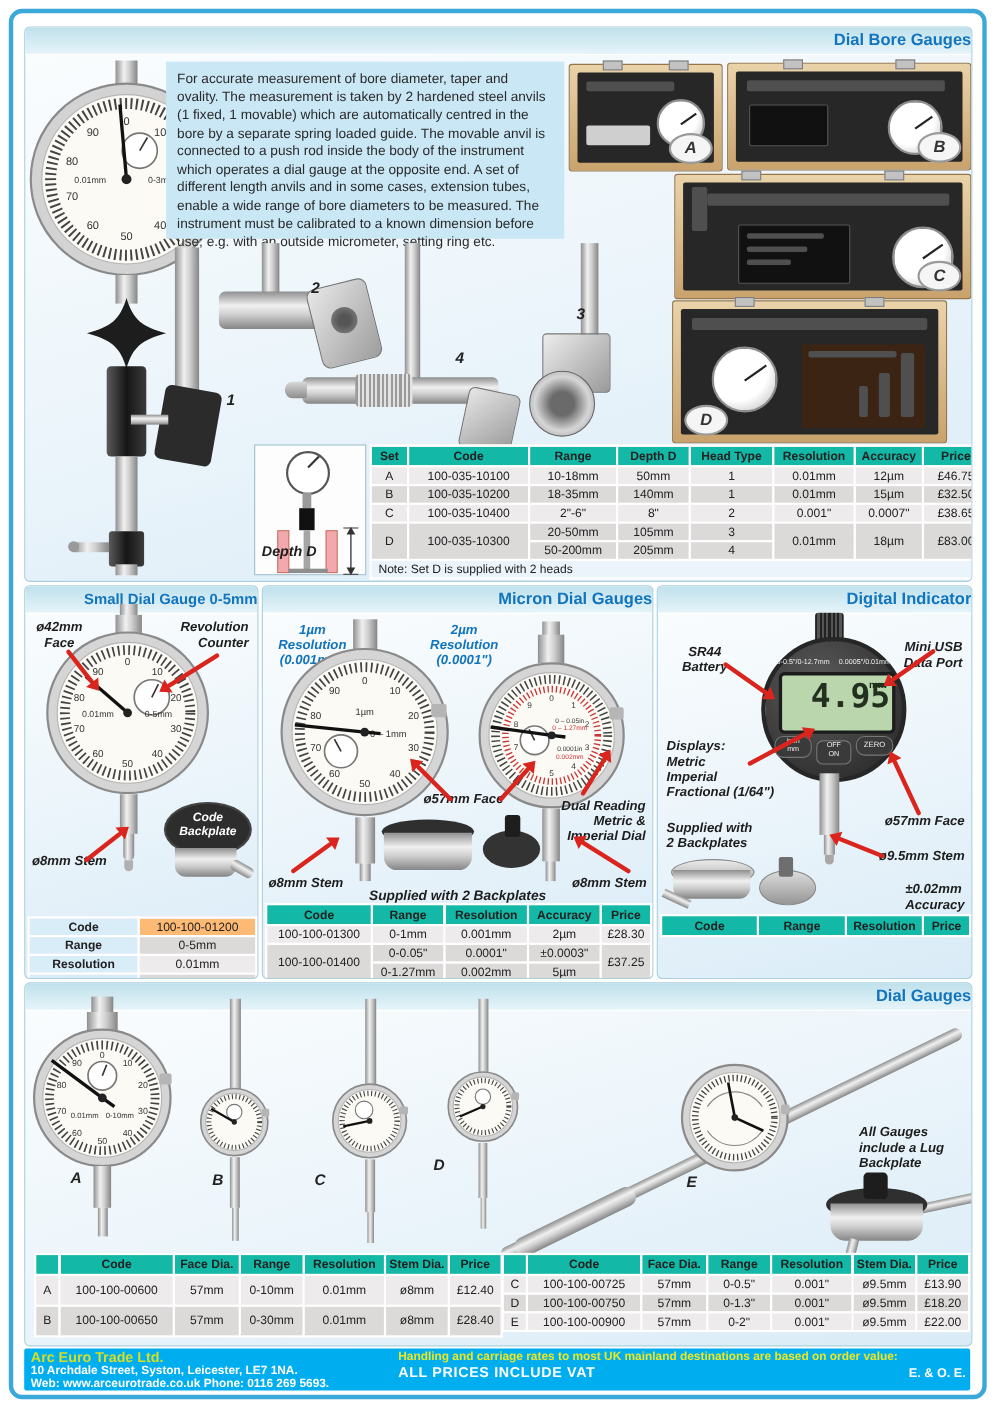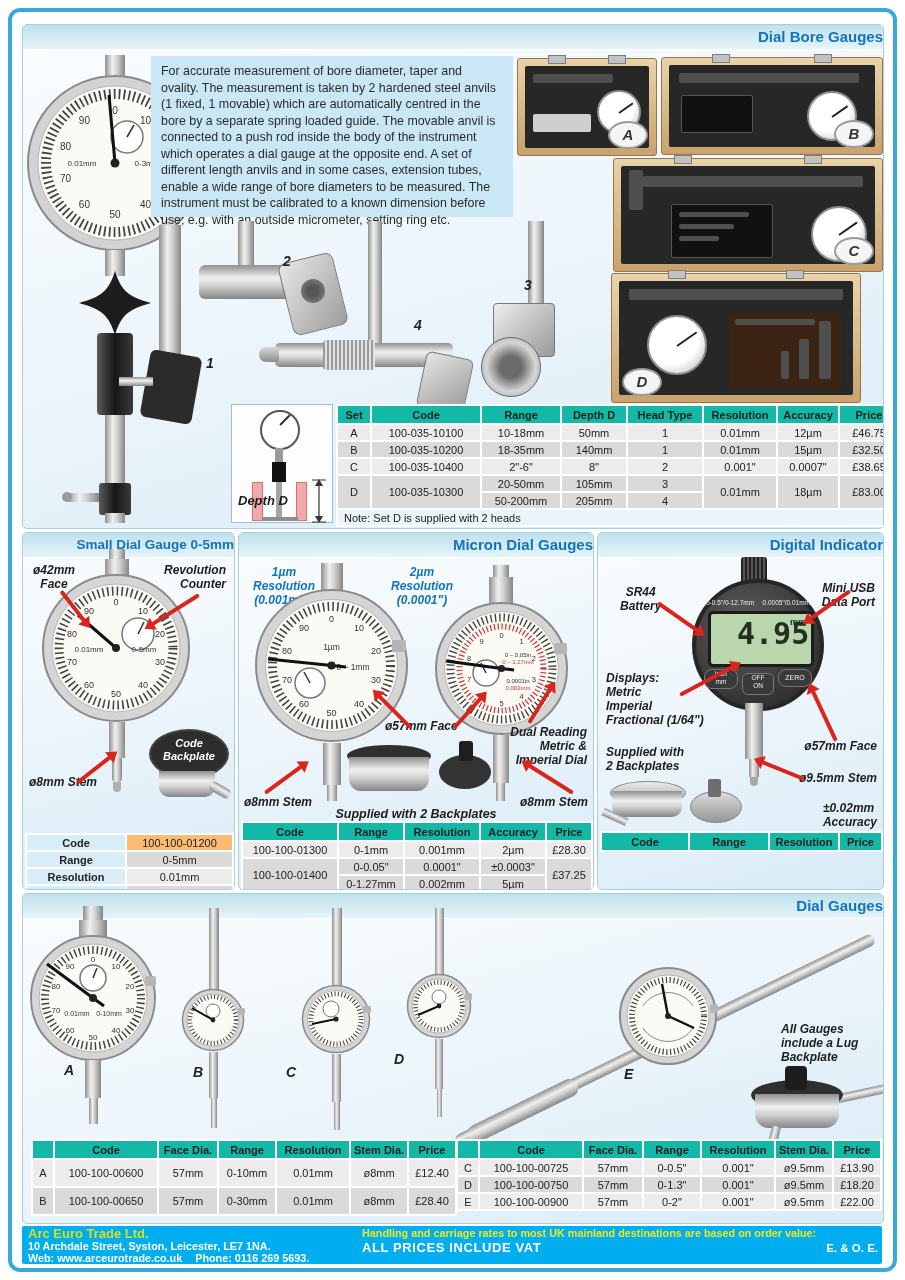--- a/index.html
+++ b/index.html
@@ -726,7 +726,7 @@
     <div style="color:#fff;font-weight:700;font-size:10.8px;line-height:12px">10 Archdale Street, Syston, Leicester, LE7 1NA.</div>
     <div style="color:#fff;font-weight:700;font-size:10.8px;line-height:12px">
       <span>Web: www.arceurotrade.co.uk</span>
-      <span style="margin-left:10px">Phone: 0116 269 5693.</span>
+      <span style="">Phone: 0116 269 5693.</span>
     </div>
   </div>
   <div class="abs" style="left:340px;top:1px;width:516px">

